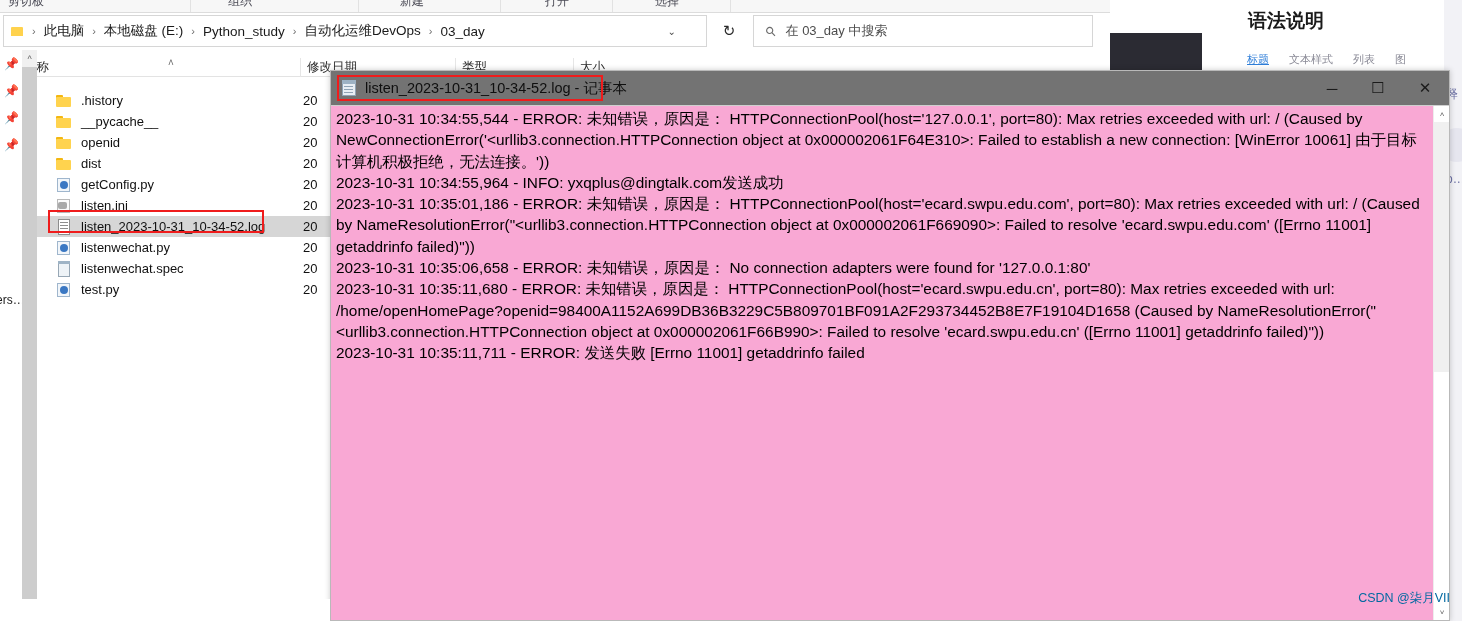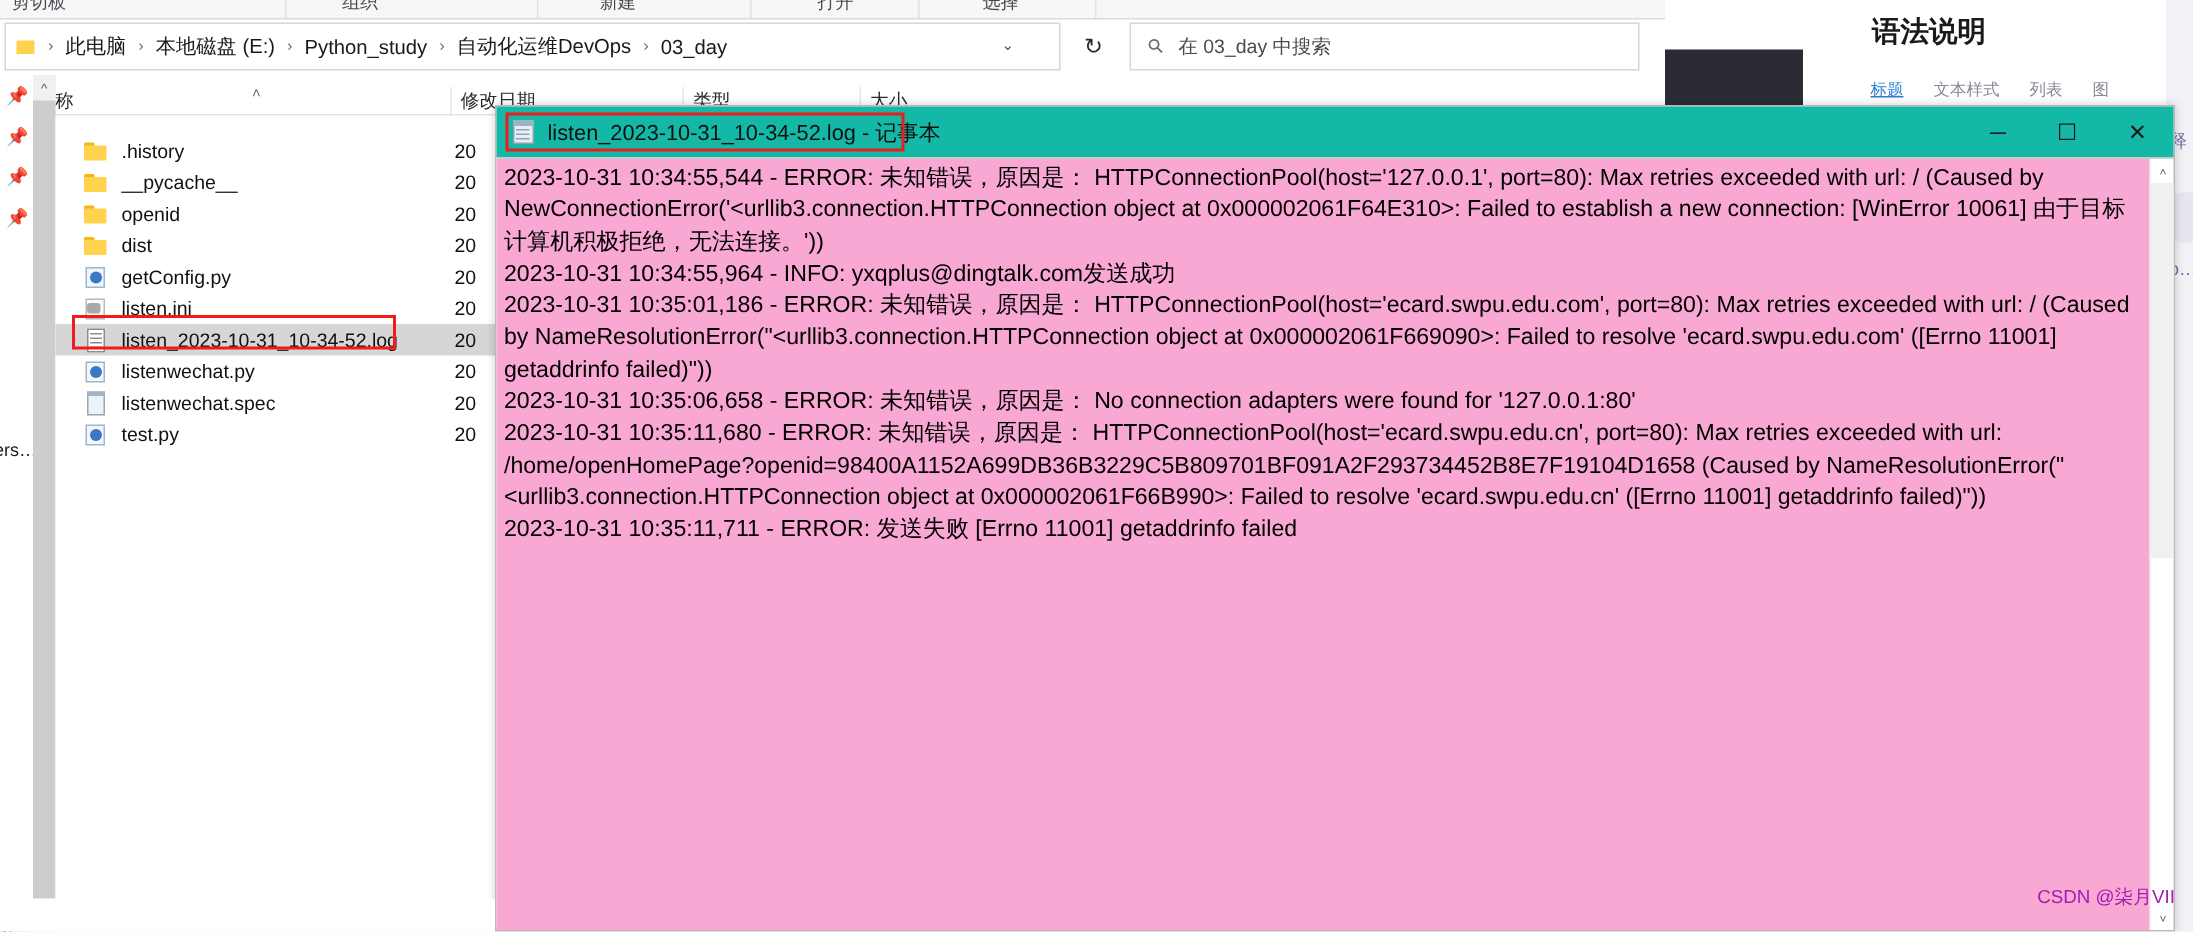--- a/index.html
+++ b/index.html
@@ -230,7 +230,7 @@
     display:flex; flex-direction:column;
   }
   .np-title {
-    height:34px; background:#14b8a6; display:flex; align-items:center;
+    height:34px; background:#737373; display:flex; align-items:center;
     flex:none; position:relative;
   }
   .np-ticon {

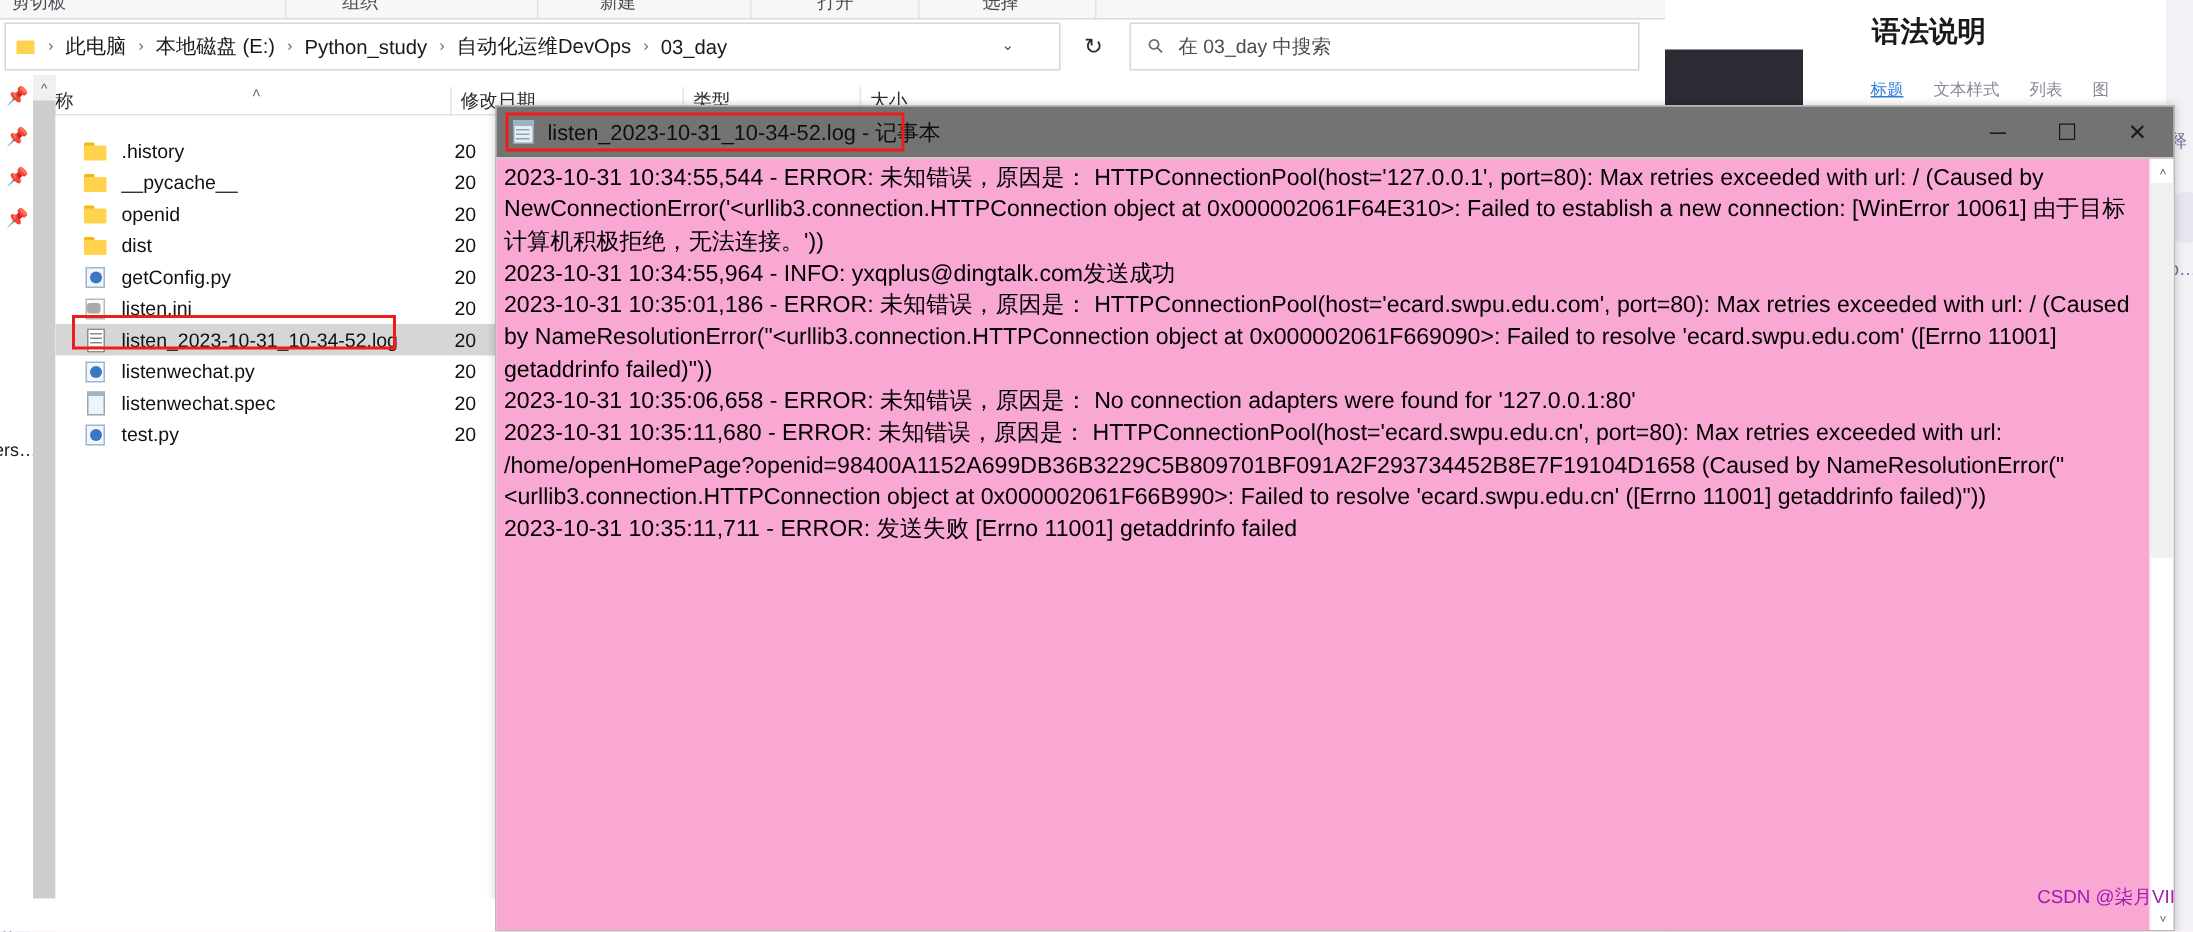--- a/index.html
+++ b/index.html
@@ -303,7 +303,7 @@
   
   .watermark {
     position:absolute; right:12px; bottom:14px;
-    font-size:12.5px; color:#a21caf; white-space:nowrap;
+    font-size:12.5px; color:#0369a1; white-space:nowrap;
     z-index:50;
   }
   

